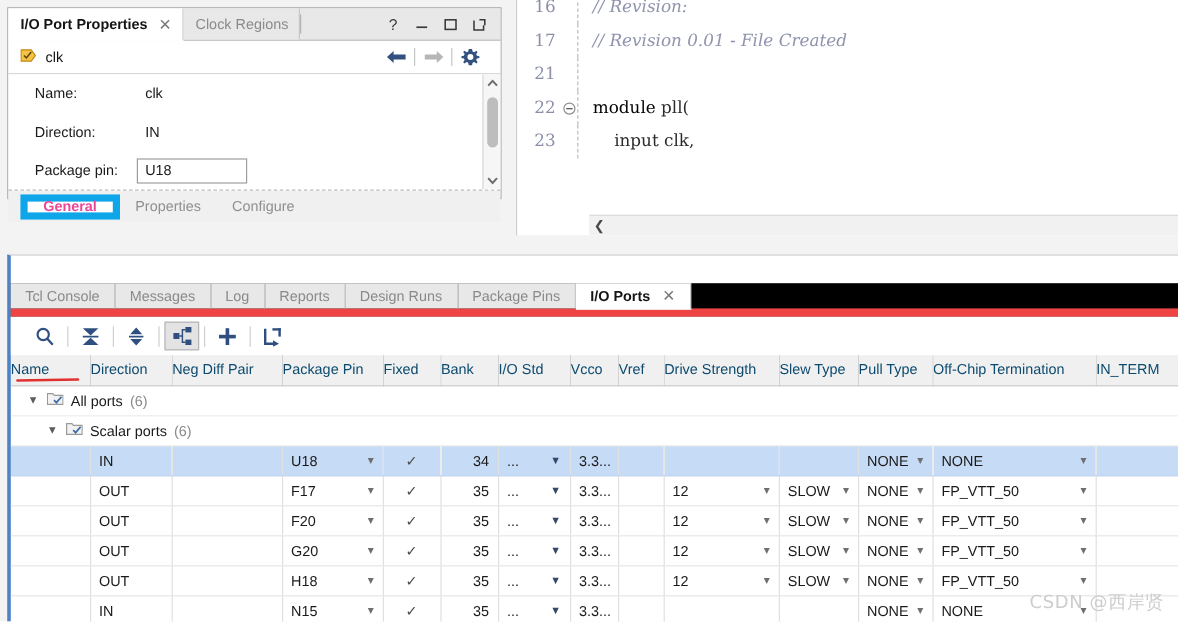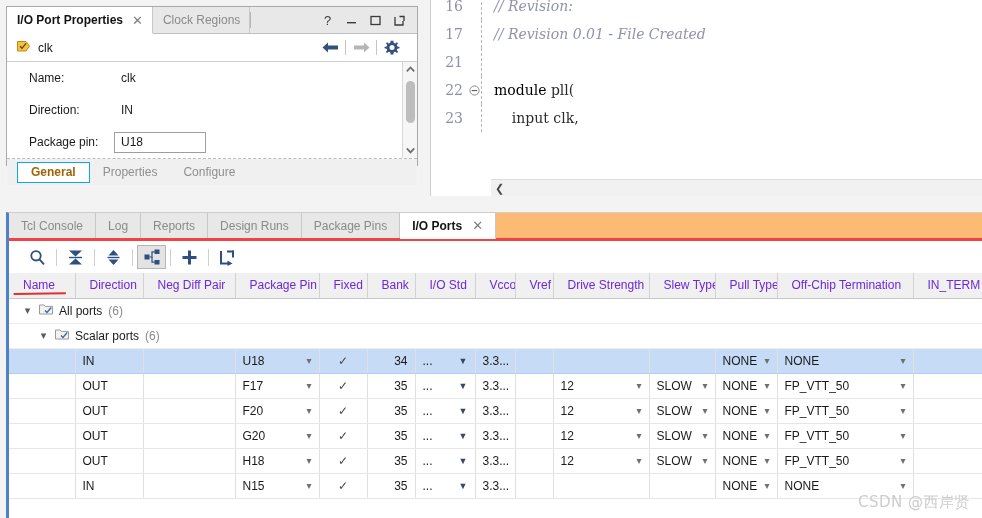--- a/index.html
+++ b/index.html
@@ -98,7 +98,7 @@
     padding-left: 10px; gap: 0;
   }
   .btab { font-size:12px; color:#8f8f8f; padding: 0 13px; height: 21px; display:flex; align-items:center; cursor:default;}
-  .btab.active { color:#a16207; font-weight:bold; background:#ffffff; border:1px solid #0ea5e9; }
+  .btab.active { color:#ec4899; font-weight:bold; background:#ffffff; border:6px solid #0ea5e9; }
 
   
   #code-panel {

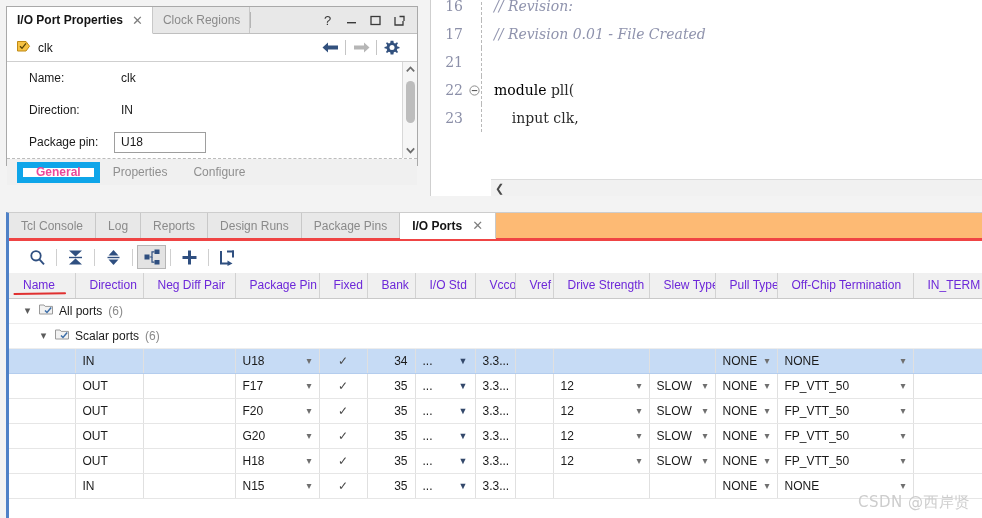--- a/index.html
+++ b/index.html
@@ -136,7 +136,7 @@
     border-left: 3px solid #4f81c7;
     border-top: 1px solid #cdcdcd;
   }
-  .dock-tabbar { display:flex; height:28px; background:#fdba74; border-bottom:3px solid #ef4444; }
+  .dock-tabbar { display:flex; height:28px; background:#000000; border-bottom:7px solid #ef4444;margin-top:23px; }
   .dtab {
     display:flex; align-items:center; gap:10px;
     padding: 0 12px; font-size:12px; color:#8a8a8a;

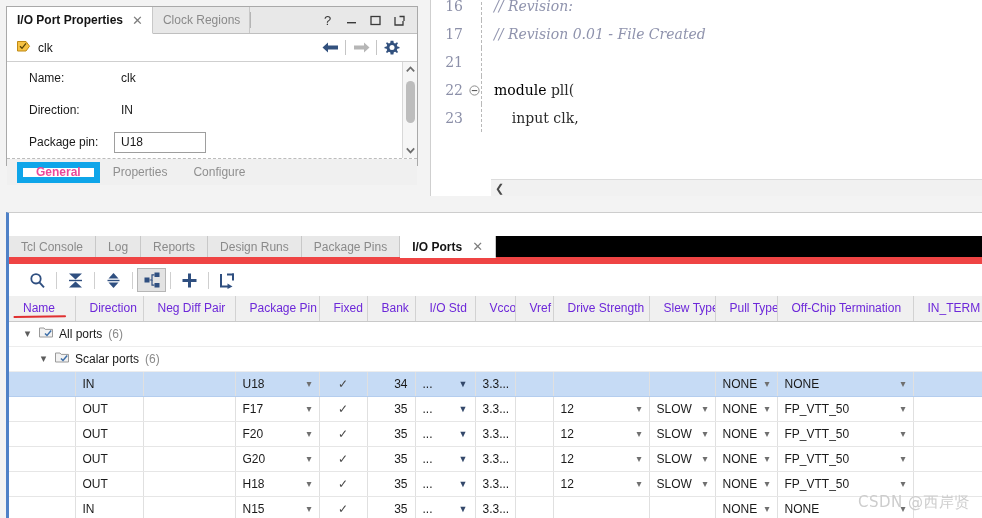--- a/index.html
+++ b/index.html
@@ -354,6 +354,9 @@
     <div class="dock-tabbar">
       <div class="dtab">
           <span>Tcl Console</span>
+        </div>
+      <div class="dtab">
+          <span>Messages</span>
         </div>
       <div class="dtab">
           <span>Log</span>

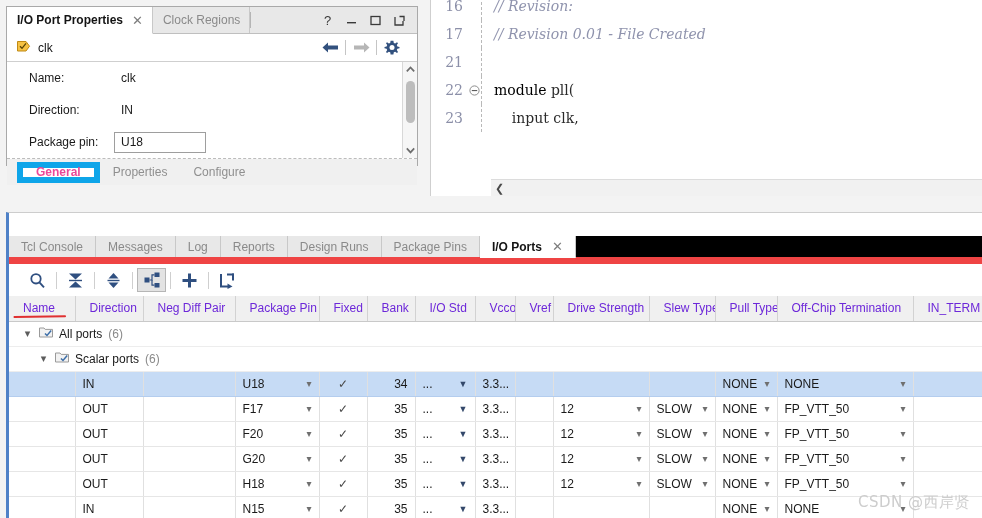--- a/index.html
+++ b/index.html
@@ -156,8 +156,8 @@
   table.ports { border-collapse: collapse; width:100%; table-layout: fixed; }
   table.ports th {
     background:#f0f0f0; border-right:1px solid #d2d2d2; border-bottom:1px solid #c9c9c9;
-    font-size:12px; font-weight:normal; color:#6d28d9; text-align:left;
-    padding: 0 14px; height:25px; white-space:nowrap; overflow:hidden;
+    font-size:12px; font-weight:normal; color:#0c4a6e; text-align:left;
+    padding: 0 0; height:25px; white-space:nowrap; overflow:hidden;
     position: relative;
   }
   table.ports td {

